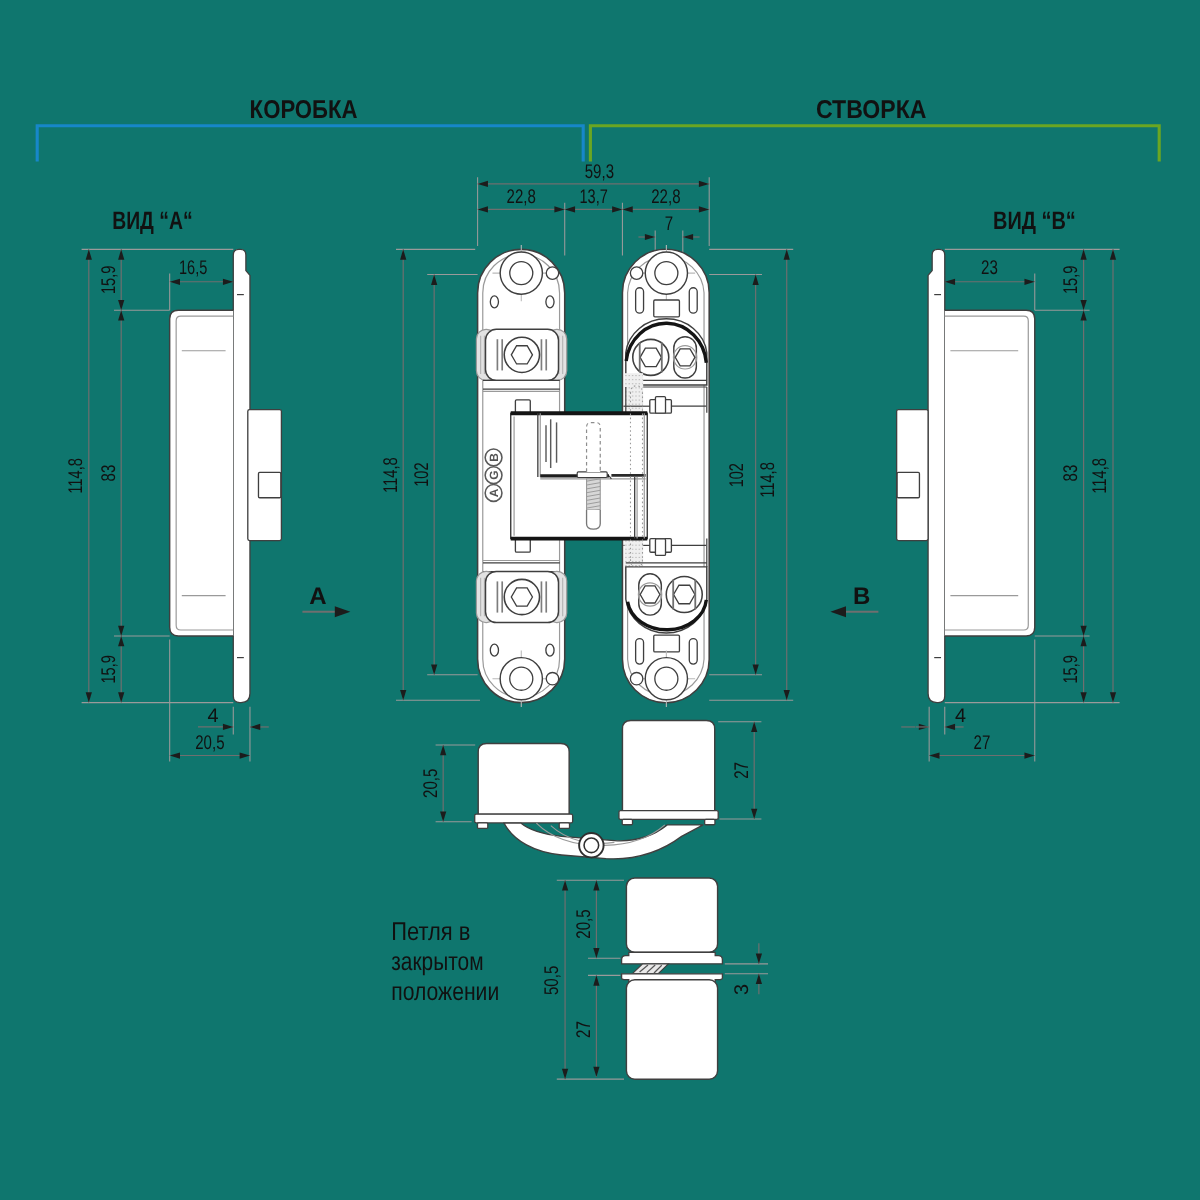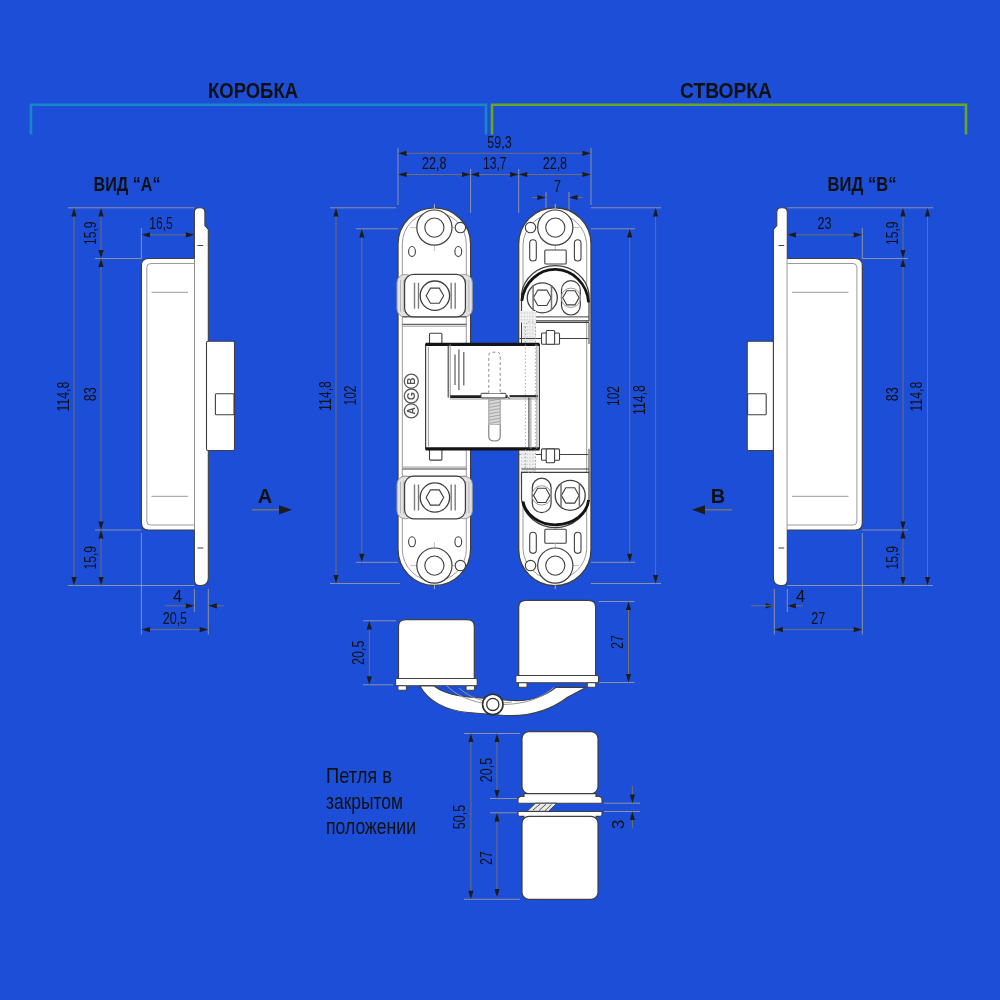--- a/index.html
+++ b/index.html
@@ -4,7 +4,7 @@
 <title>AGB hinge drawing</title>
 <style>
 html,body{margin:0;padding:0;background:#ffffff;}
-#page{width:1000px;height:1000px;position:relative;background:#1d4ed8;}
+#page{width:1000px;height:1000px;position:relative;background:#0f766e;}
 text{font-family:"Liberation Sans",sans-serif;}
 </style>
 </head>

